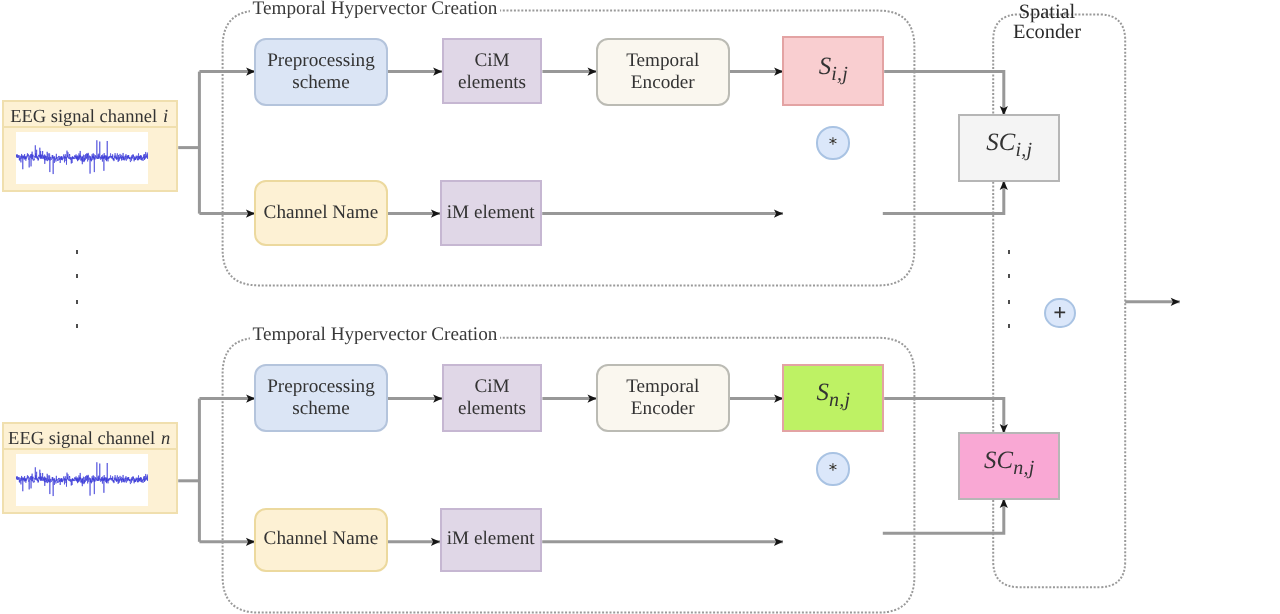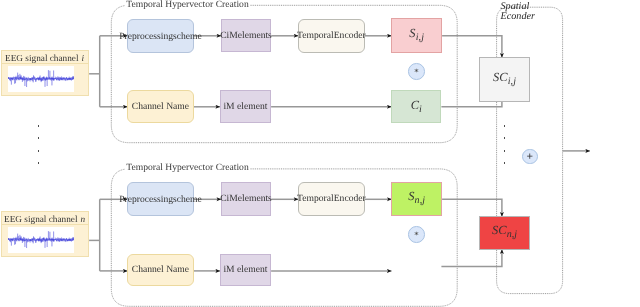--- a/index.html
+++ b/index.html
@@ -13,8 +13,8 @@
         font-size:9.6px;letter-spacing:0.0px;}
   .grp-label{position:absolute;background:#fff;padding:0 1px;font-size:9.6px;color:#3a3a3a;
              white-space:nowrap;}
-  .grp-label-it{position:absolute;font-style:italic;font-size:10.2px;
-                color:#2a2a2a;white-space:nowrap;line-height:10.3px;}
+  .grp-label-it{position:absolute;font-size:10.2px;
+                color:#2a2a2a;white-space:nowrap;text-align:center;line-height:10.3px;}
   .sym{font-style:italic;font-size:12.4px;letter-spacing:0.1px;position:relative;top:-1.3px;}
   .sym sub{font-size:10px;font-style:italic;vertical-align:-0.28em;letter-spacing:0.1px;}
   .op{position:absolute;box-sizing:border-box;border-radius:50%;

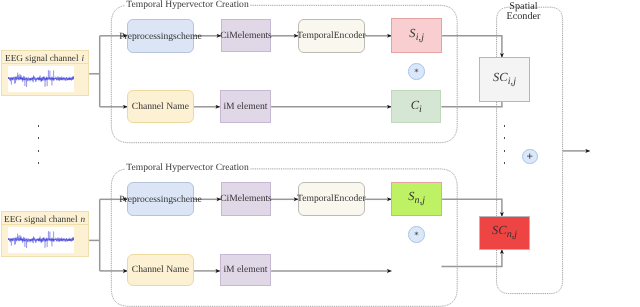--- a/index.html
+++ b/index.html
@@ -8,7 +8,7 @@
        -webkit-font-smoothing:antialiased;text-rendering:geometricPrecision;}
   #stage{position:relative;width:640px;height:307px;background:#fff;}
   svg#wires{position:absolute;left:0;top:0;width:640px;height:307px;}
-  .node{position:absolute;box-sizing:border-box;display:flex;flex-direction:row;
+  .node{position:absolute;box-sizing:border-box;display:flex;flex-direction:column;
         align-items:center;justify-content:center;text-align:center;line-height:1.15;
         font-size:9.6px;letter-spacing:0.0px;}
   .grp-label{position:absolute;background:#fff;padding:0 1px;font-size:9.6px;color:#3a3a3a;

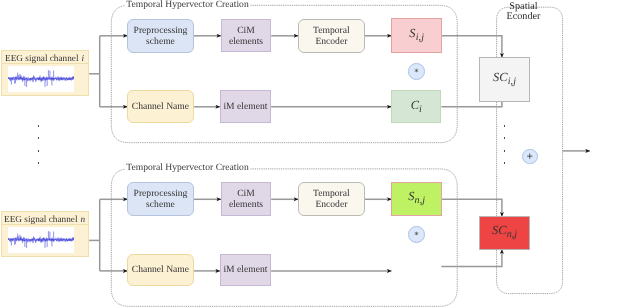--- a/index.html
+++ b/index.html
@@ -82,7 +82,7 @@
 <div class="node" style="left:391.2px;top:90.3px;width:50.2px;height:33.0px;background:#d6e6d4;border:1px solid #c0d9bb;border-radius:0px;">
       <span class="sym" style="top:-0.1px"><span>C</span><sub>i</sub></span>
     </div>
-<div class="node" style="left:478.9px;top:57.3px;width:51.4px;height:45px;background:#f4f4f4;border:1px solid #b6b6b6;border-radius:0px;font-family:Liberation Serif, serif;">
+<div class="node" style="left:478.9px;top:57.3px;width:51.4px;height:34px;background:#f4f4f4;border:1px solid #b6b6b6;border-radius:0px;font-family:Liberation Serif, serif;">
       <span class="sym" style="top:-1.3px"><span>SC</span><sub>i,j</sub></span>
     </div>
 <div class="node" style="left:127.3px;top:182.4px;width:66.4px;height:33.9px;background:#dbe5f5;border:1px solid #b4c4dc;border-radius:6px;">

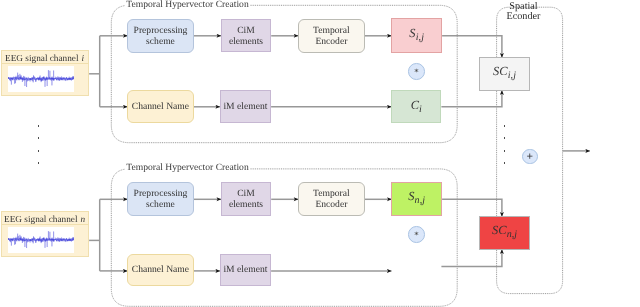--- a/index.html
+++ b/index.html
@@ -78,9 +78,6 @@
     </div>
 <div class="node" style="left:219.7px;top:90.3px;width:51.4px;height:32.6px;background:#e0d7e7;border:1px solid #c6b7d2;border-radius:0px;">
       <span>iM element</span>
-    </div>
-<div class="node" style="left:391.2px;top:90.3px;width:50.2px;height:33.0px;background:#d6e6d4;border:1px solid #c0d9bb;border-radius:0px;">
-      <span class="sym" style="top:-0.1px"><span>C</span><sub>i</sub></span>
     </div>
 <div class="node" style="left:478.9px;top:57.3px;width:51.4px;height:34px;background:#f4f4f4;border:1px solid #b6b6b6;border-radius:0px;font-family:Liberation Serif, serif;">
       <span class="sym" style="top:-1.3px"><span>SC</span><sub>i,j</sub></span>

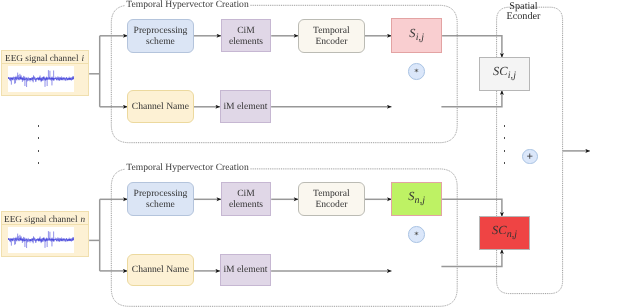--- a/index.html
+++ b/index.html
@@ -103,7 +103,7 @@
 <div class="node" style="left:219.7px;top:253.6px;width:51.4px;height:32.6px;background:#e0d7e7;border:1px solid #c6b7d2;border-radius:0px;">
       <span>iM element</span>
     </div>
-<div class="node" style="left:478.9px;top:216.3px;width:51.4px;height:33.4px;background:#ef4444;border:1px solid #b6b6b6;border-radius:0px;">
+<div class="node" style="left:478.9px;top:216.3px;width:51.4px;height:33.4px;background:#f9a8d4;border:1px solid #b6b6b6;border-radius:0px;">
       <span class="sym" style="top:-1.3px"><span>SC</span><sub>n,j</sub></span>
     </div>
 <div style="position:absolute;left:1.1px;top:50.0px;width:88.0px;height:46.0px;background:#fdf1d4;border:1px solid #f0dfae;box-sizing:border-box;">

